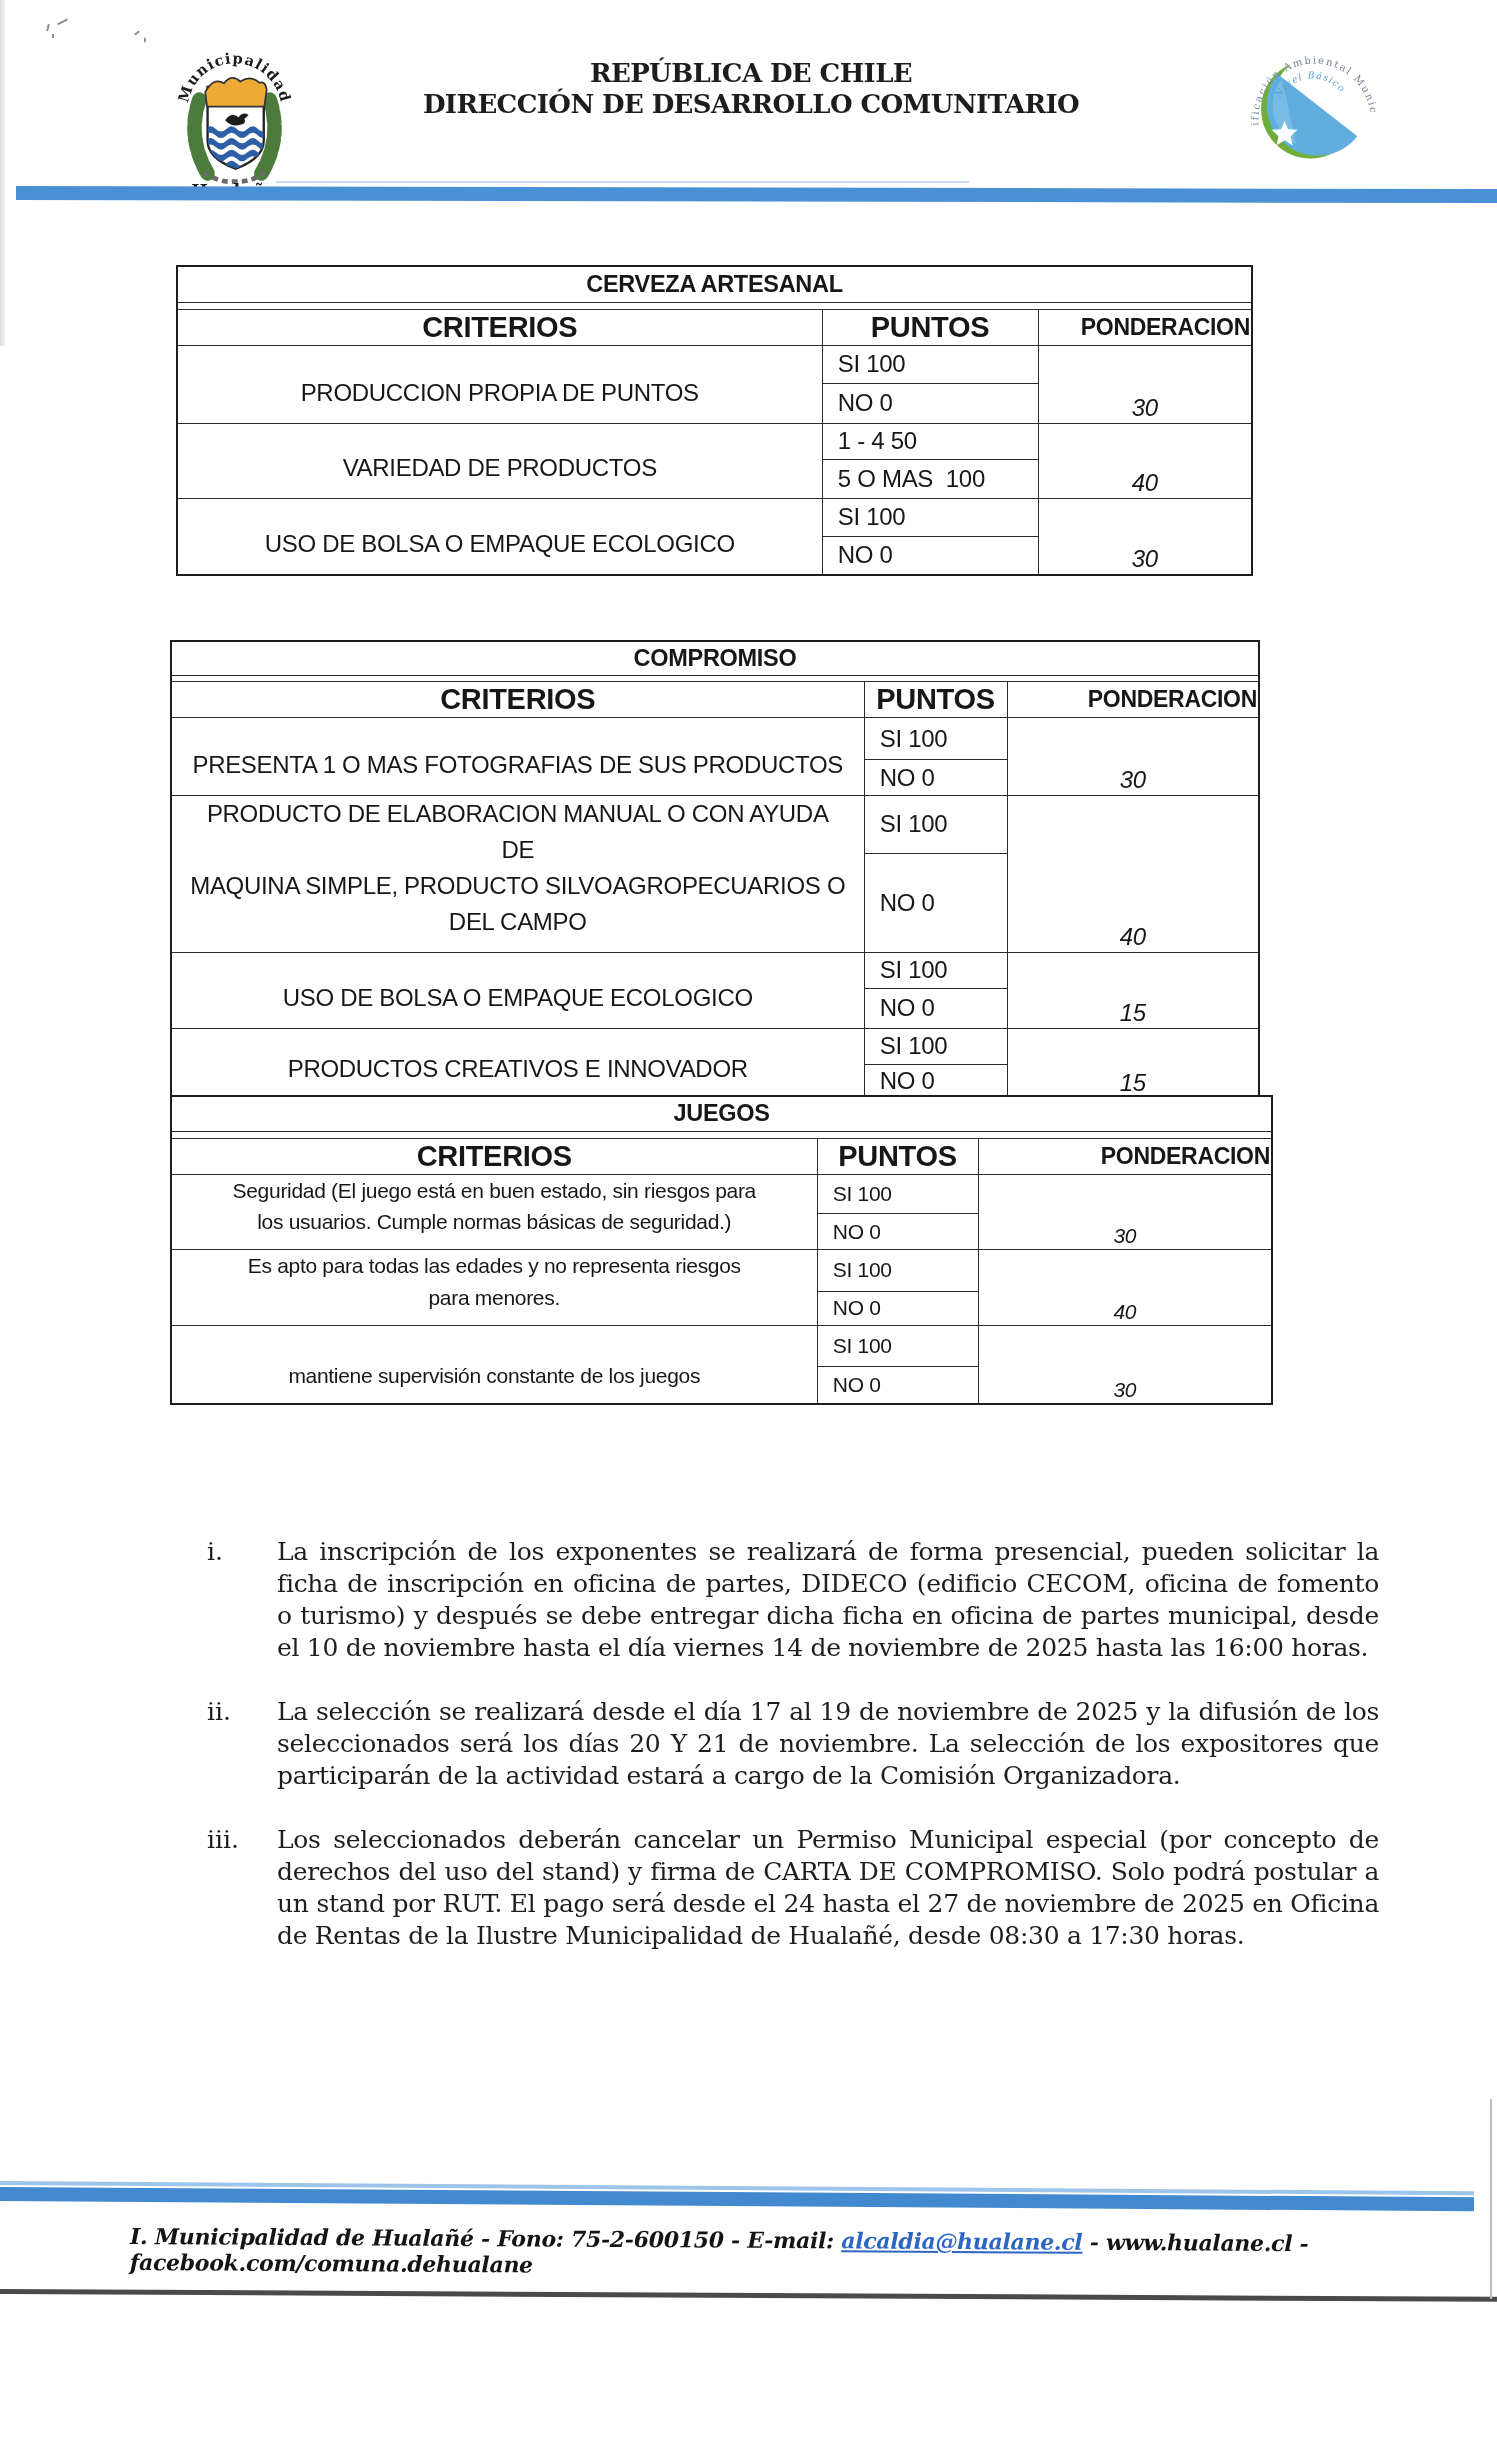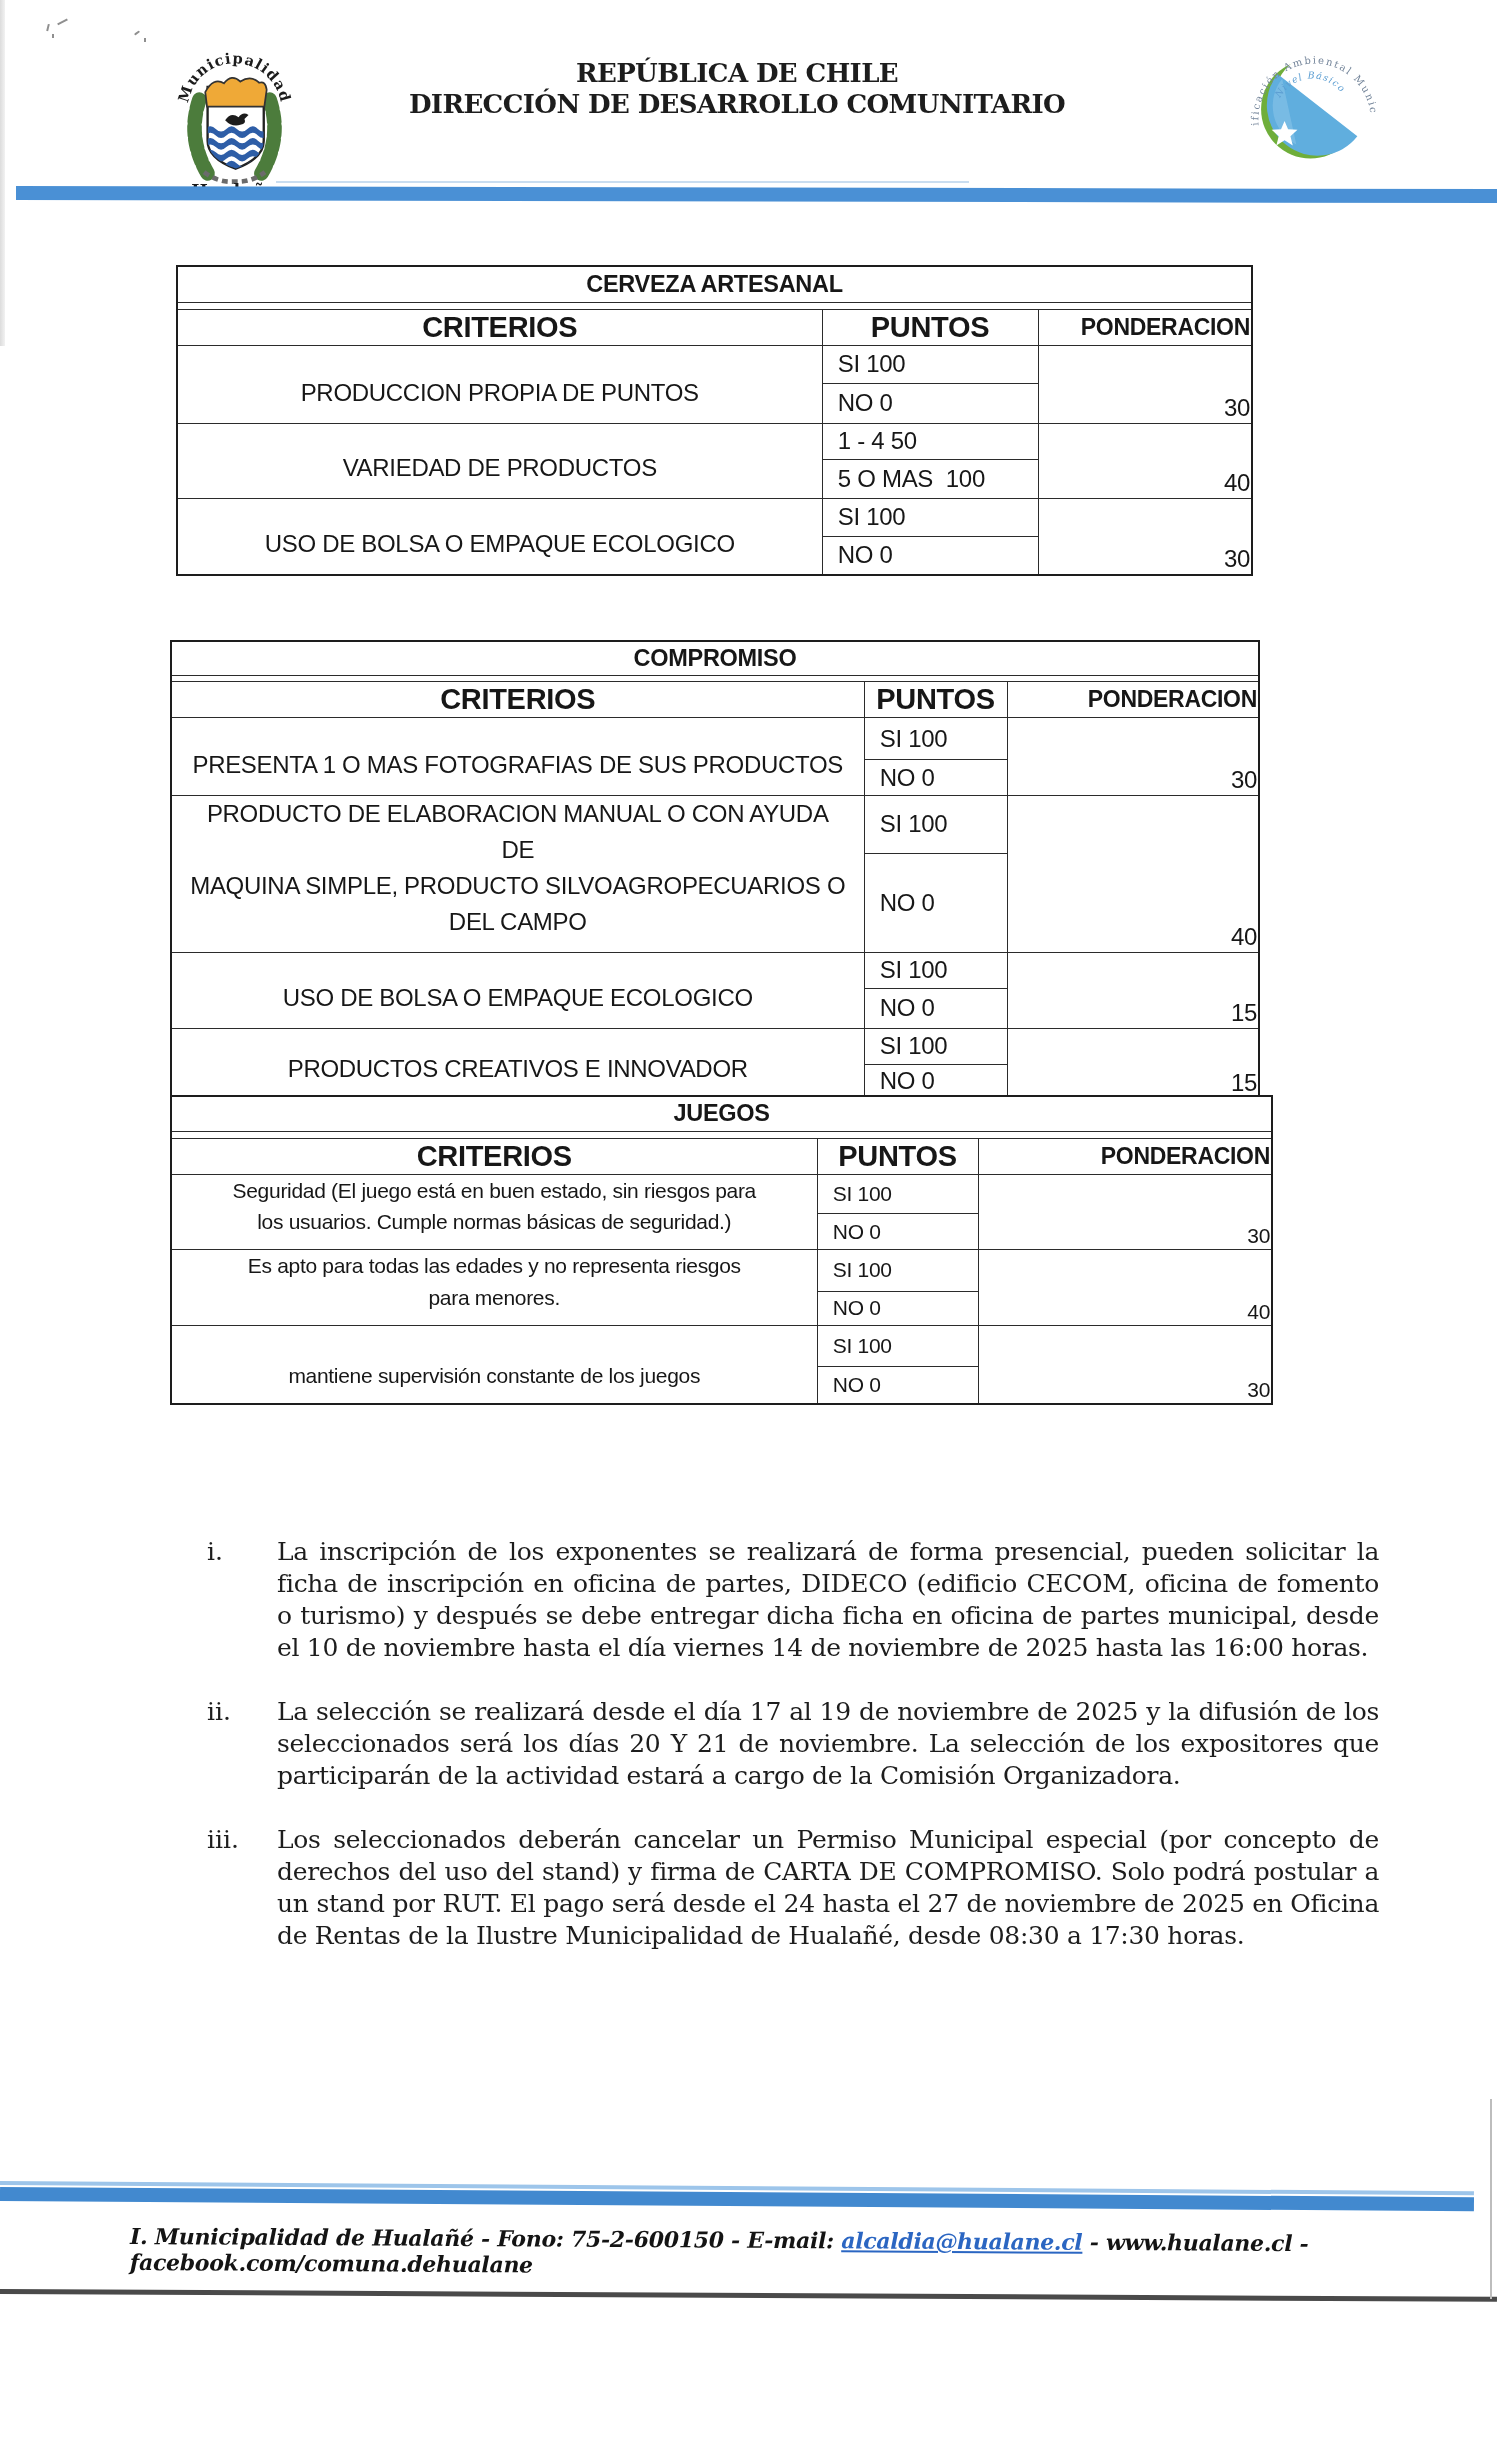--- a/index.html
+++ b/index.html
@@ -17,7 +17,7 @@
   .s5{left:144px;top:38px;width:1.8px;height:3.5px;}
 
   
-  .org-lines{position:absolute;left:270px;top:58px;width:934px;text-align:center;
+  .org-lines{position:absolute;left:284px;top:58px;width:934px;text-align:center;
      font-family:"DejaVu Serif",serif;font-weight:bold;font-size:26px;line-height:31px;
      letter-spacing:-0.6px;color:#1d1d1d;}
   .seal-left{position:absolute;left:176px;top:34px;}

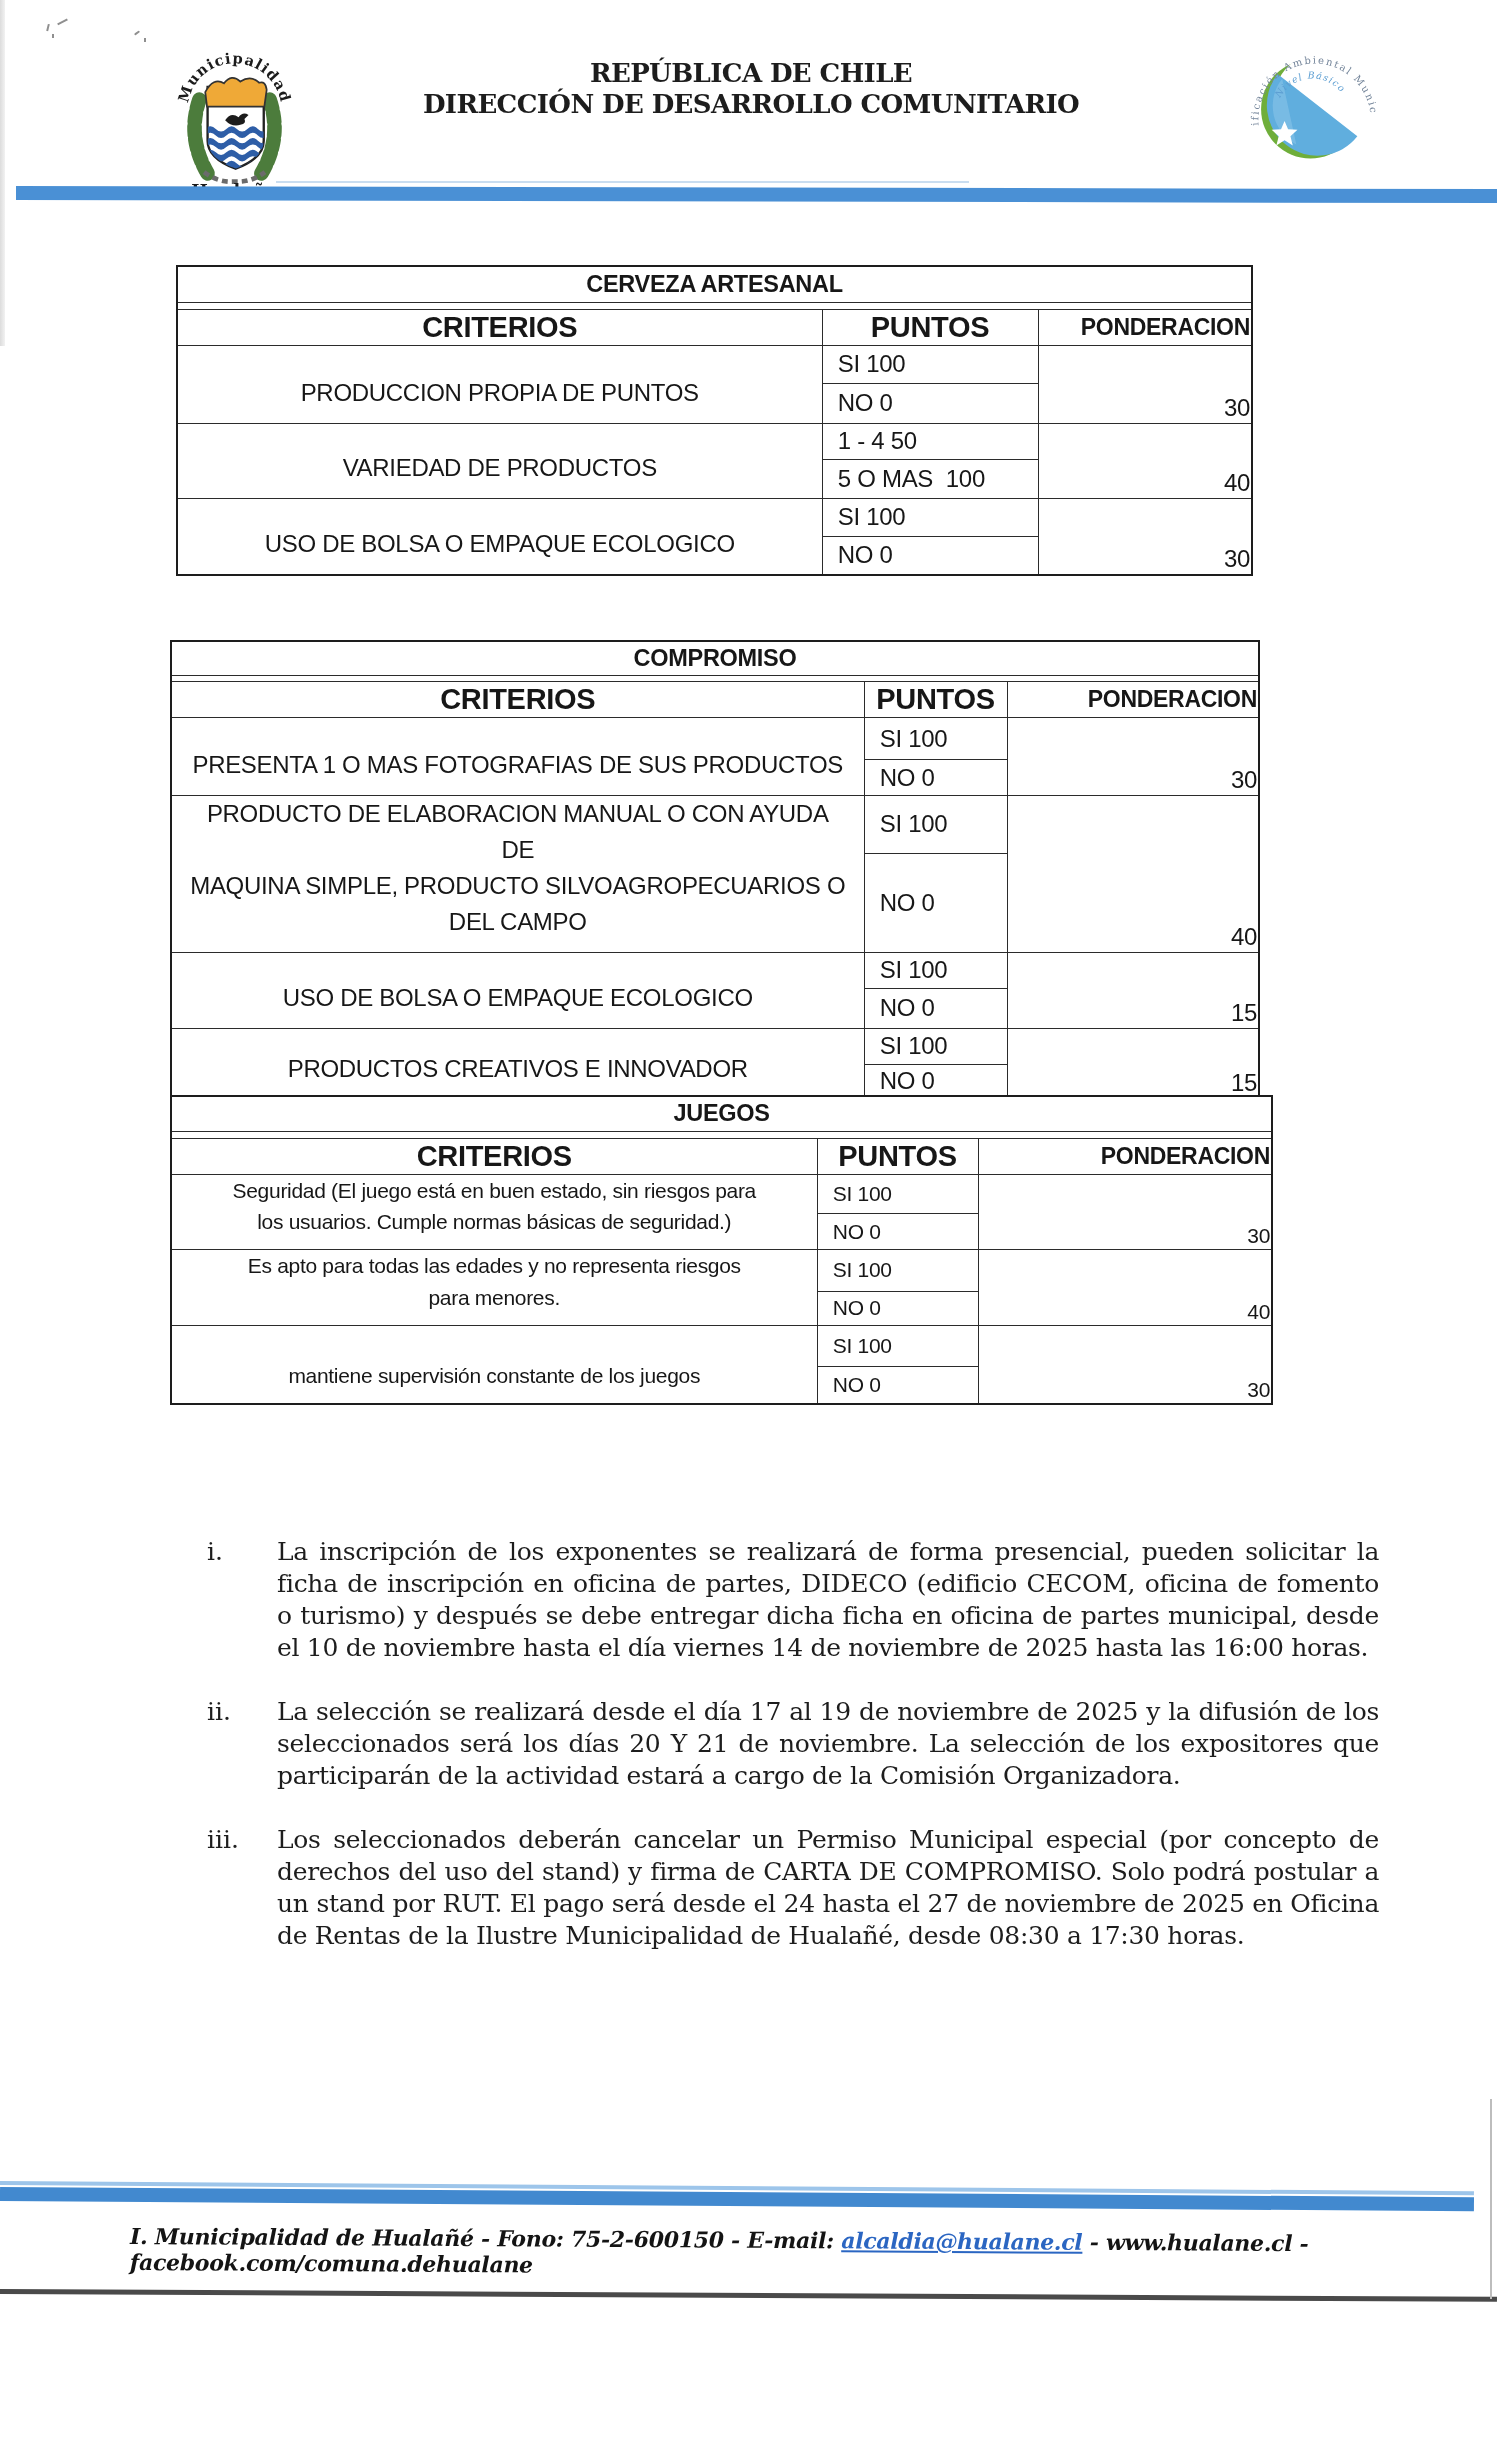--- a/index.html
+++ b/index.html
@@ -39,7 +39,7 @@
   td.c{ text-align:center;vertical-align:bottom;padding:0 17.6px 11.7px 17.6px;
         white-space:pre-line;line-height:1.5;}
   td.p{ text-align:left;vertical-align:middle;padding-left:15.3px;white-space:pre-wrap;}
-  td.w{ text-align:right;vertical-align:bottom;}
+  td.w{ text-align:center;vertical-align:bottom;font-style:italic;}
   .f41{font-size:24px;} .f36{font-size:21px;}
 
   

